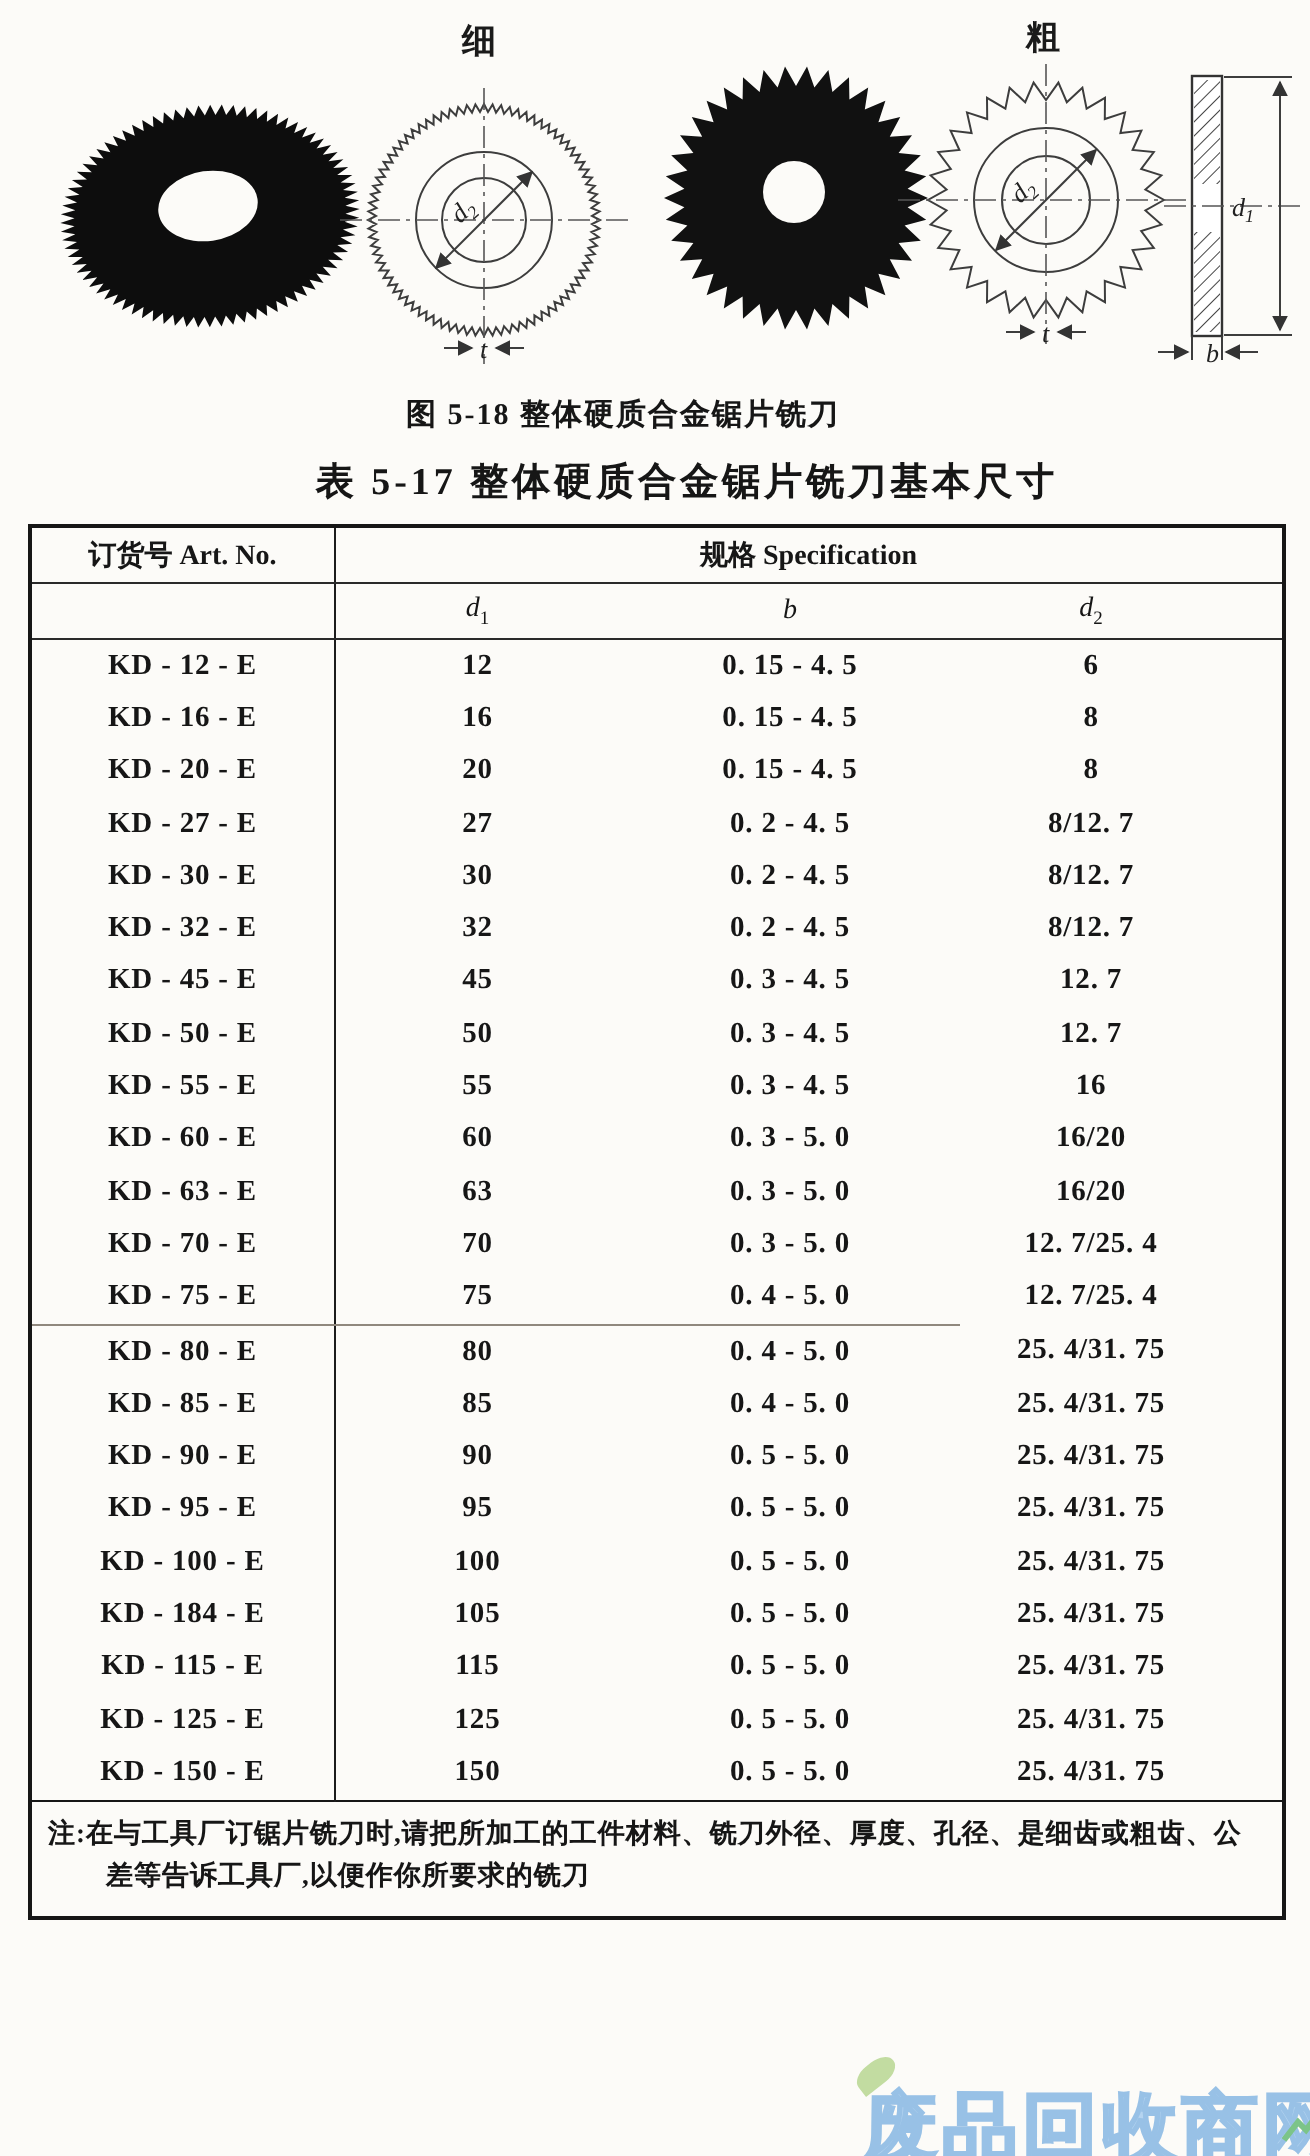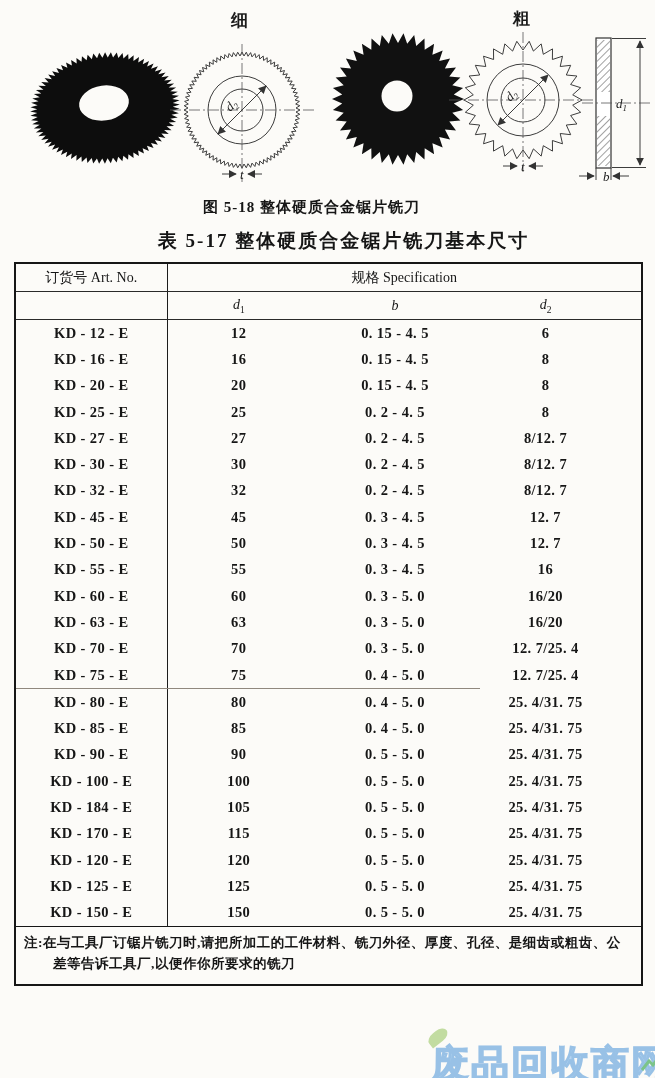--- a/index.html
+++ b/index.html
@@ -34,7 +34,7 @@
     padding:0;text-align:center;vertical-align:middle;
     font-family:"Liberation Serif",serif;
   }
-  .spec-table thead th{height:27px;font-size:14px;font-weight:400;border-bottom:1px solid #2a2a2a;}
+  .spec-table thead th{height:27px;font-size:14px;font-weight:700;border-bottom:1px solid #2a2a2a;}
   .spec-table thead .subrow th{font-weight:400;}
   .spec-table tr > *:first-child{border-right:1.3px solid #1c1c1c;}
   .spec-table tbody td{height:26.3px;font-size:14.5px;font-weight:600;letter-spacing:.4px;}

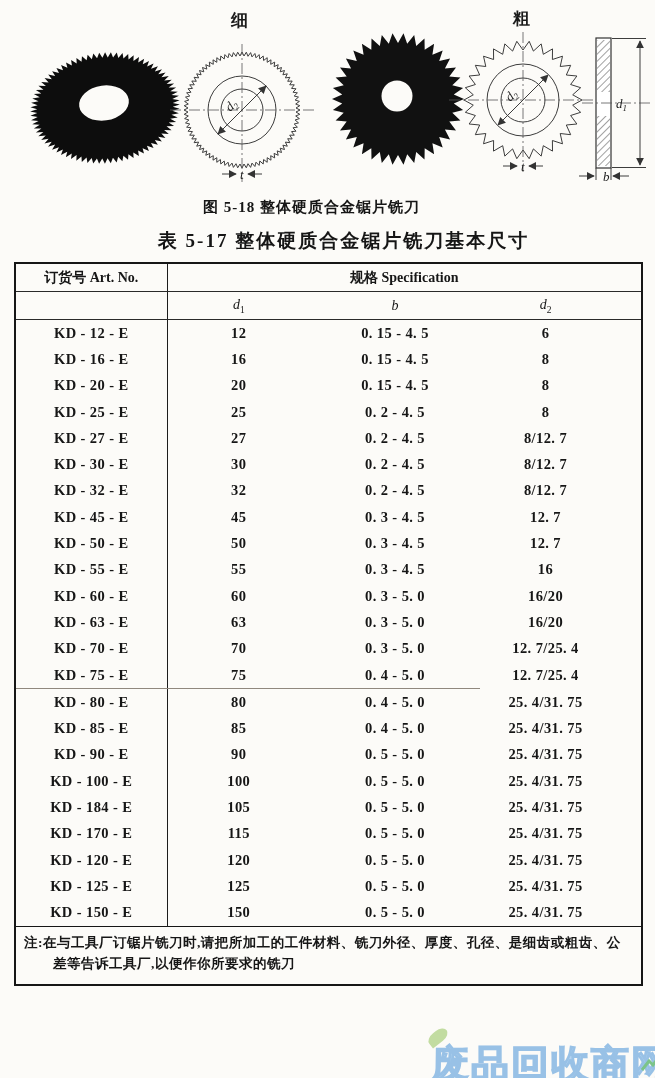--- a/index.html
+++ b/index.html
@@ -191,12 +191,6 @@
           <td>8</td>
         </tr>
         <tr>
-          <td>KD - 25 - E</td>
-          <td>25</td>
-          <td>0. 2 - 4. 5</td>
-          <td>8</td>
-        </tr>
-        <tr>
           <td>KD - 27 - E</td>
           <td>27</td>
           <td>0. 2 - 4. 5</td>

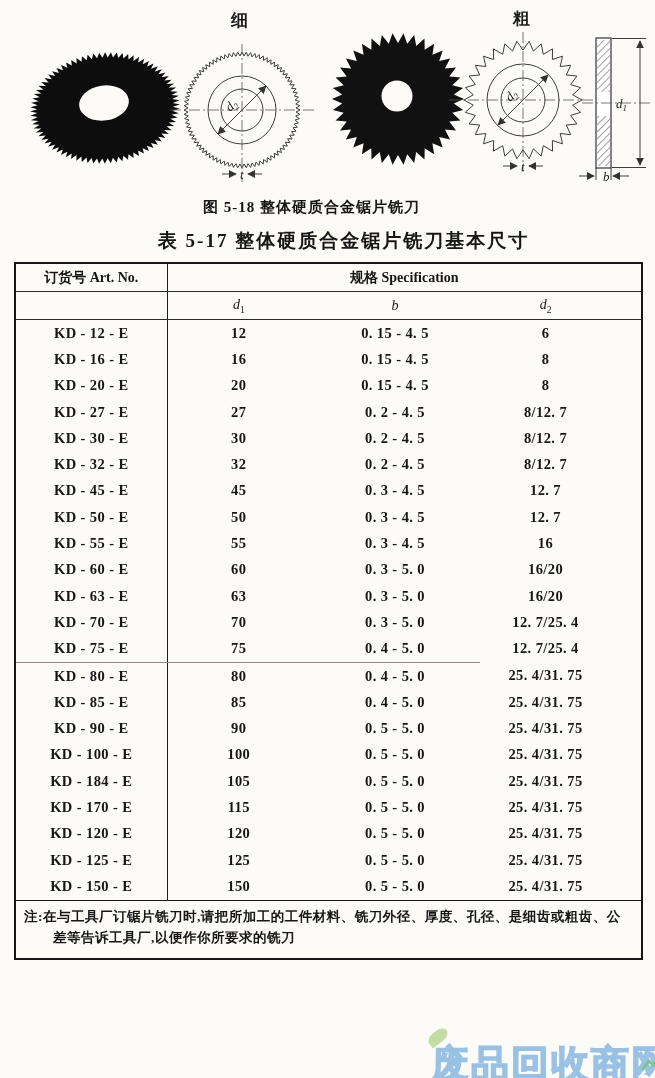--- a/index.html
+++ b/index.html
@@ -269,6 +269,12 @@
           <td>25. 4/31. 75</td>
         </tr>
         <tr>
+          <td>KD - 95 - E</td>
+          <td>95</td>
+          <td>0. 5 - 5. 0</td>
+          <td>25. 4/31. 75</td>
+        </tr>
+        <tr>
           <td>KD - 100 - E</td>
           <td>100</td>
           <td>0. 5 - 5. 0</td>

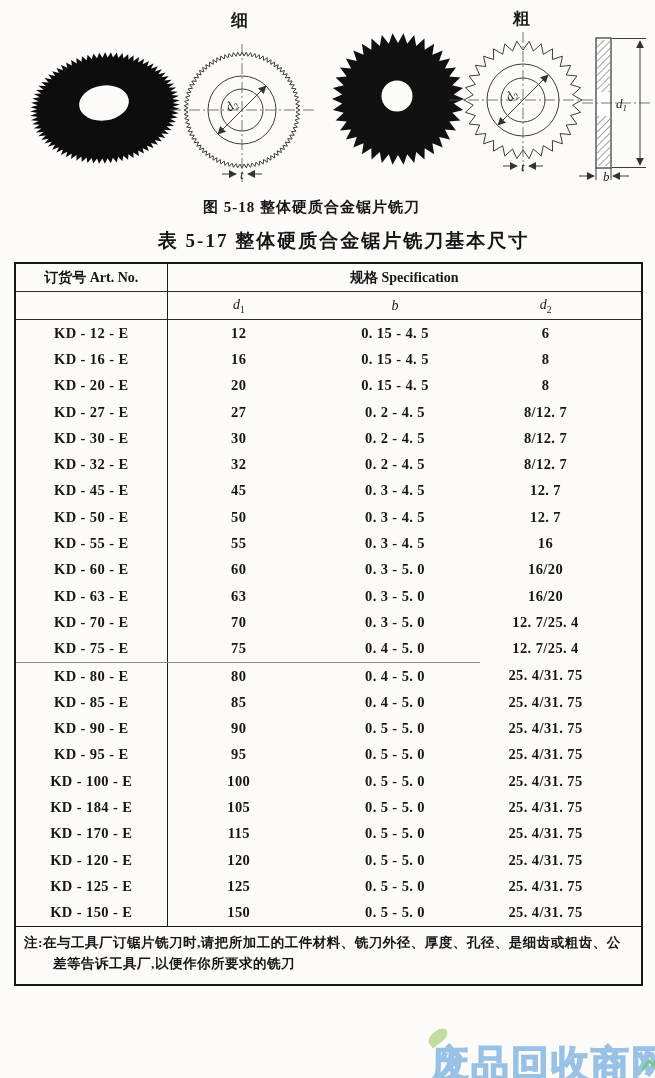--- a/index.html
+++ b/index.html
@@ -287,7 +287,7 @@
           <td>25. 4/31. 75</td>
         </tr>
         <tr>
-          <td>KD - 170 - E</td>
+          <td>KD - 115 - E</td>
           <td>115</td>
           <td>0. 5 - 5. 0</td>
           <td>25. 4/31. 75</td>

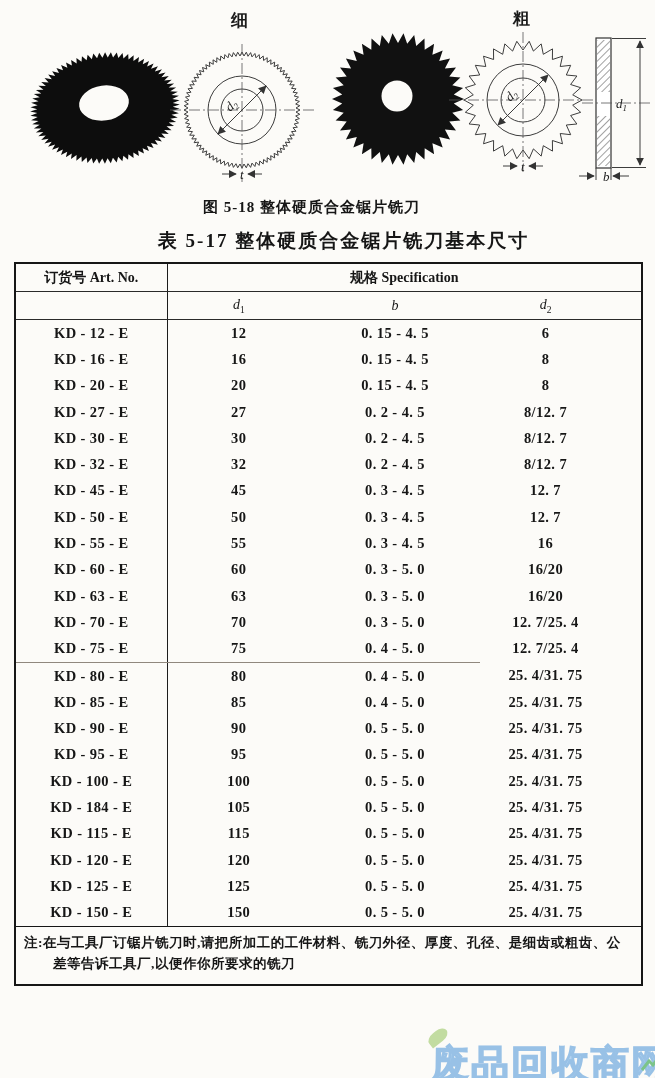--- a/index.html
+++ b/index.html
@@ -293,12 +293,6 @@
           <td>25. 4/31. 75</td>
         </tr>
         <tr>
-          <td>KD - 120 - E</td>
-          <td>120</td>
-          <td>0. 5 - 5. 0</td>
-          <td>25. 4/31. 75</td>
-        </tr>
-        <tr>
           <td>KD - 125 - E</td>
           <td>125</td>
           <td>0. 5 - 5. 0</td>

